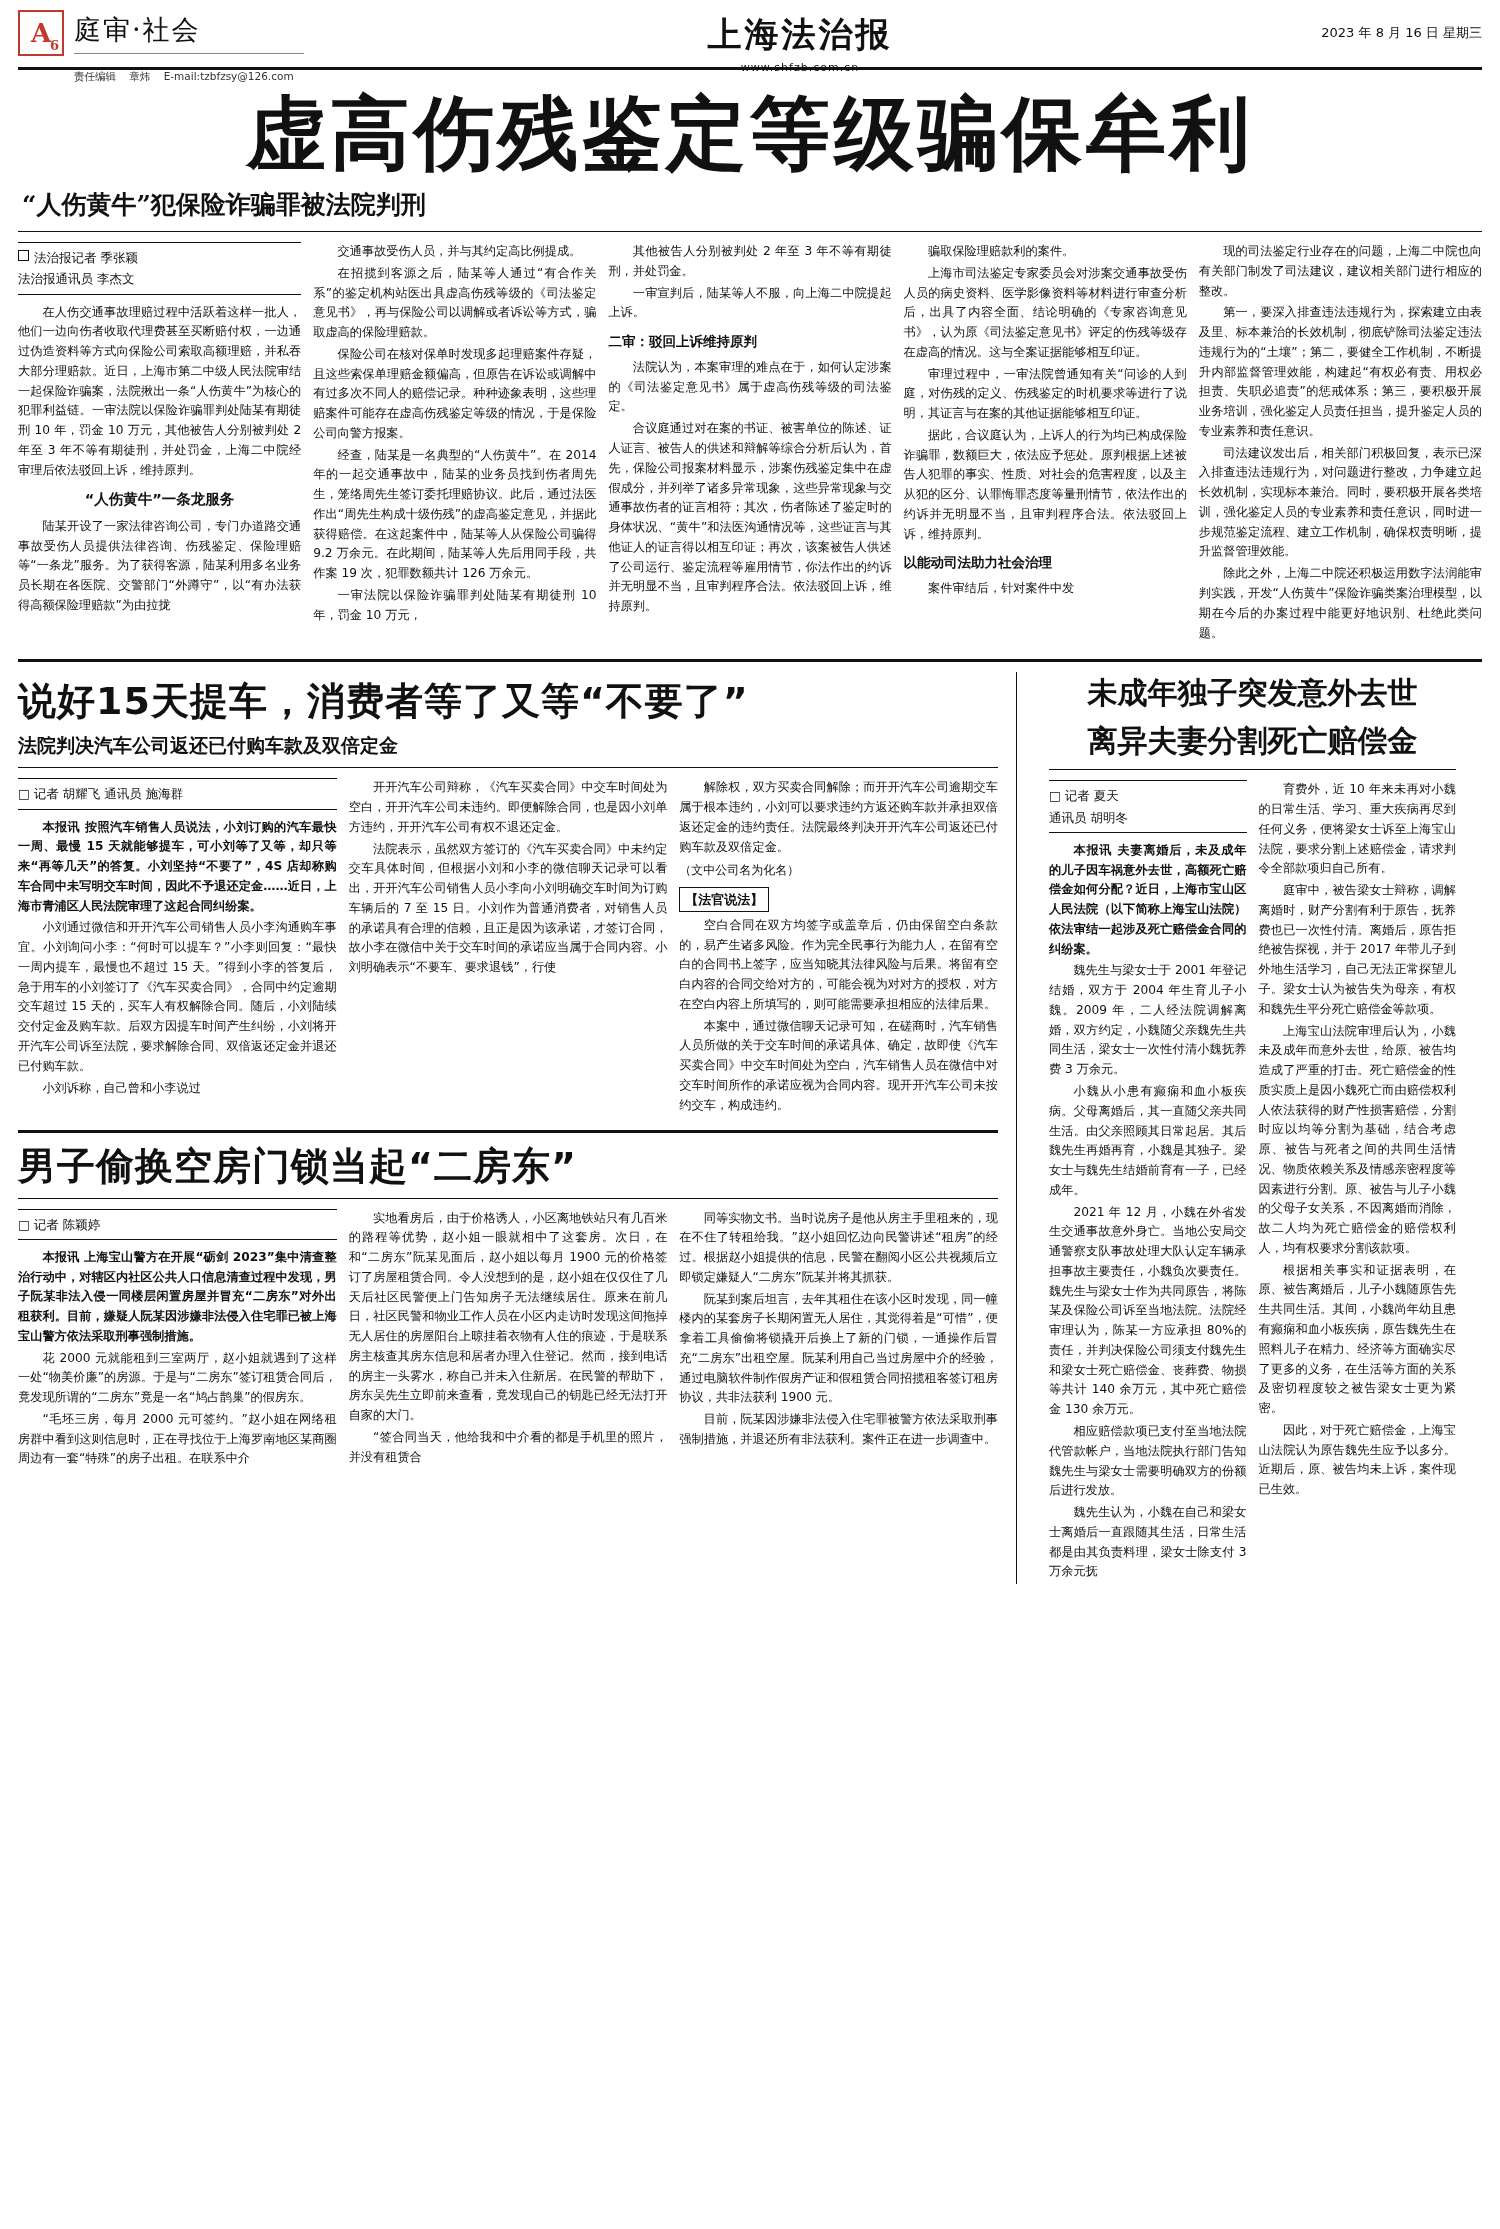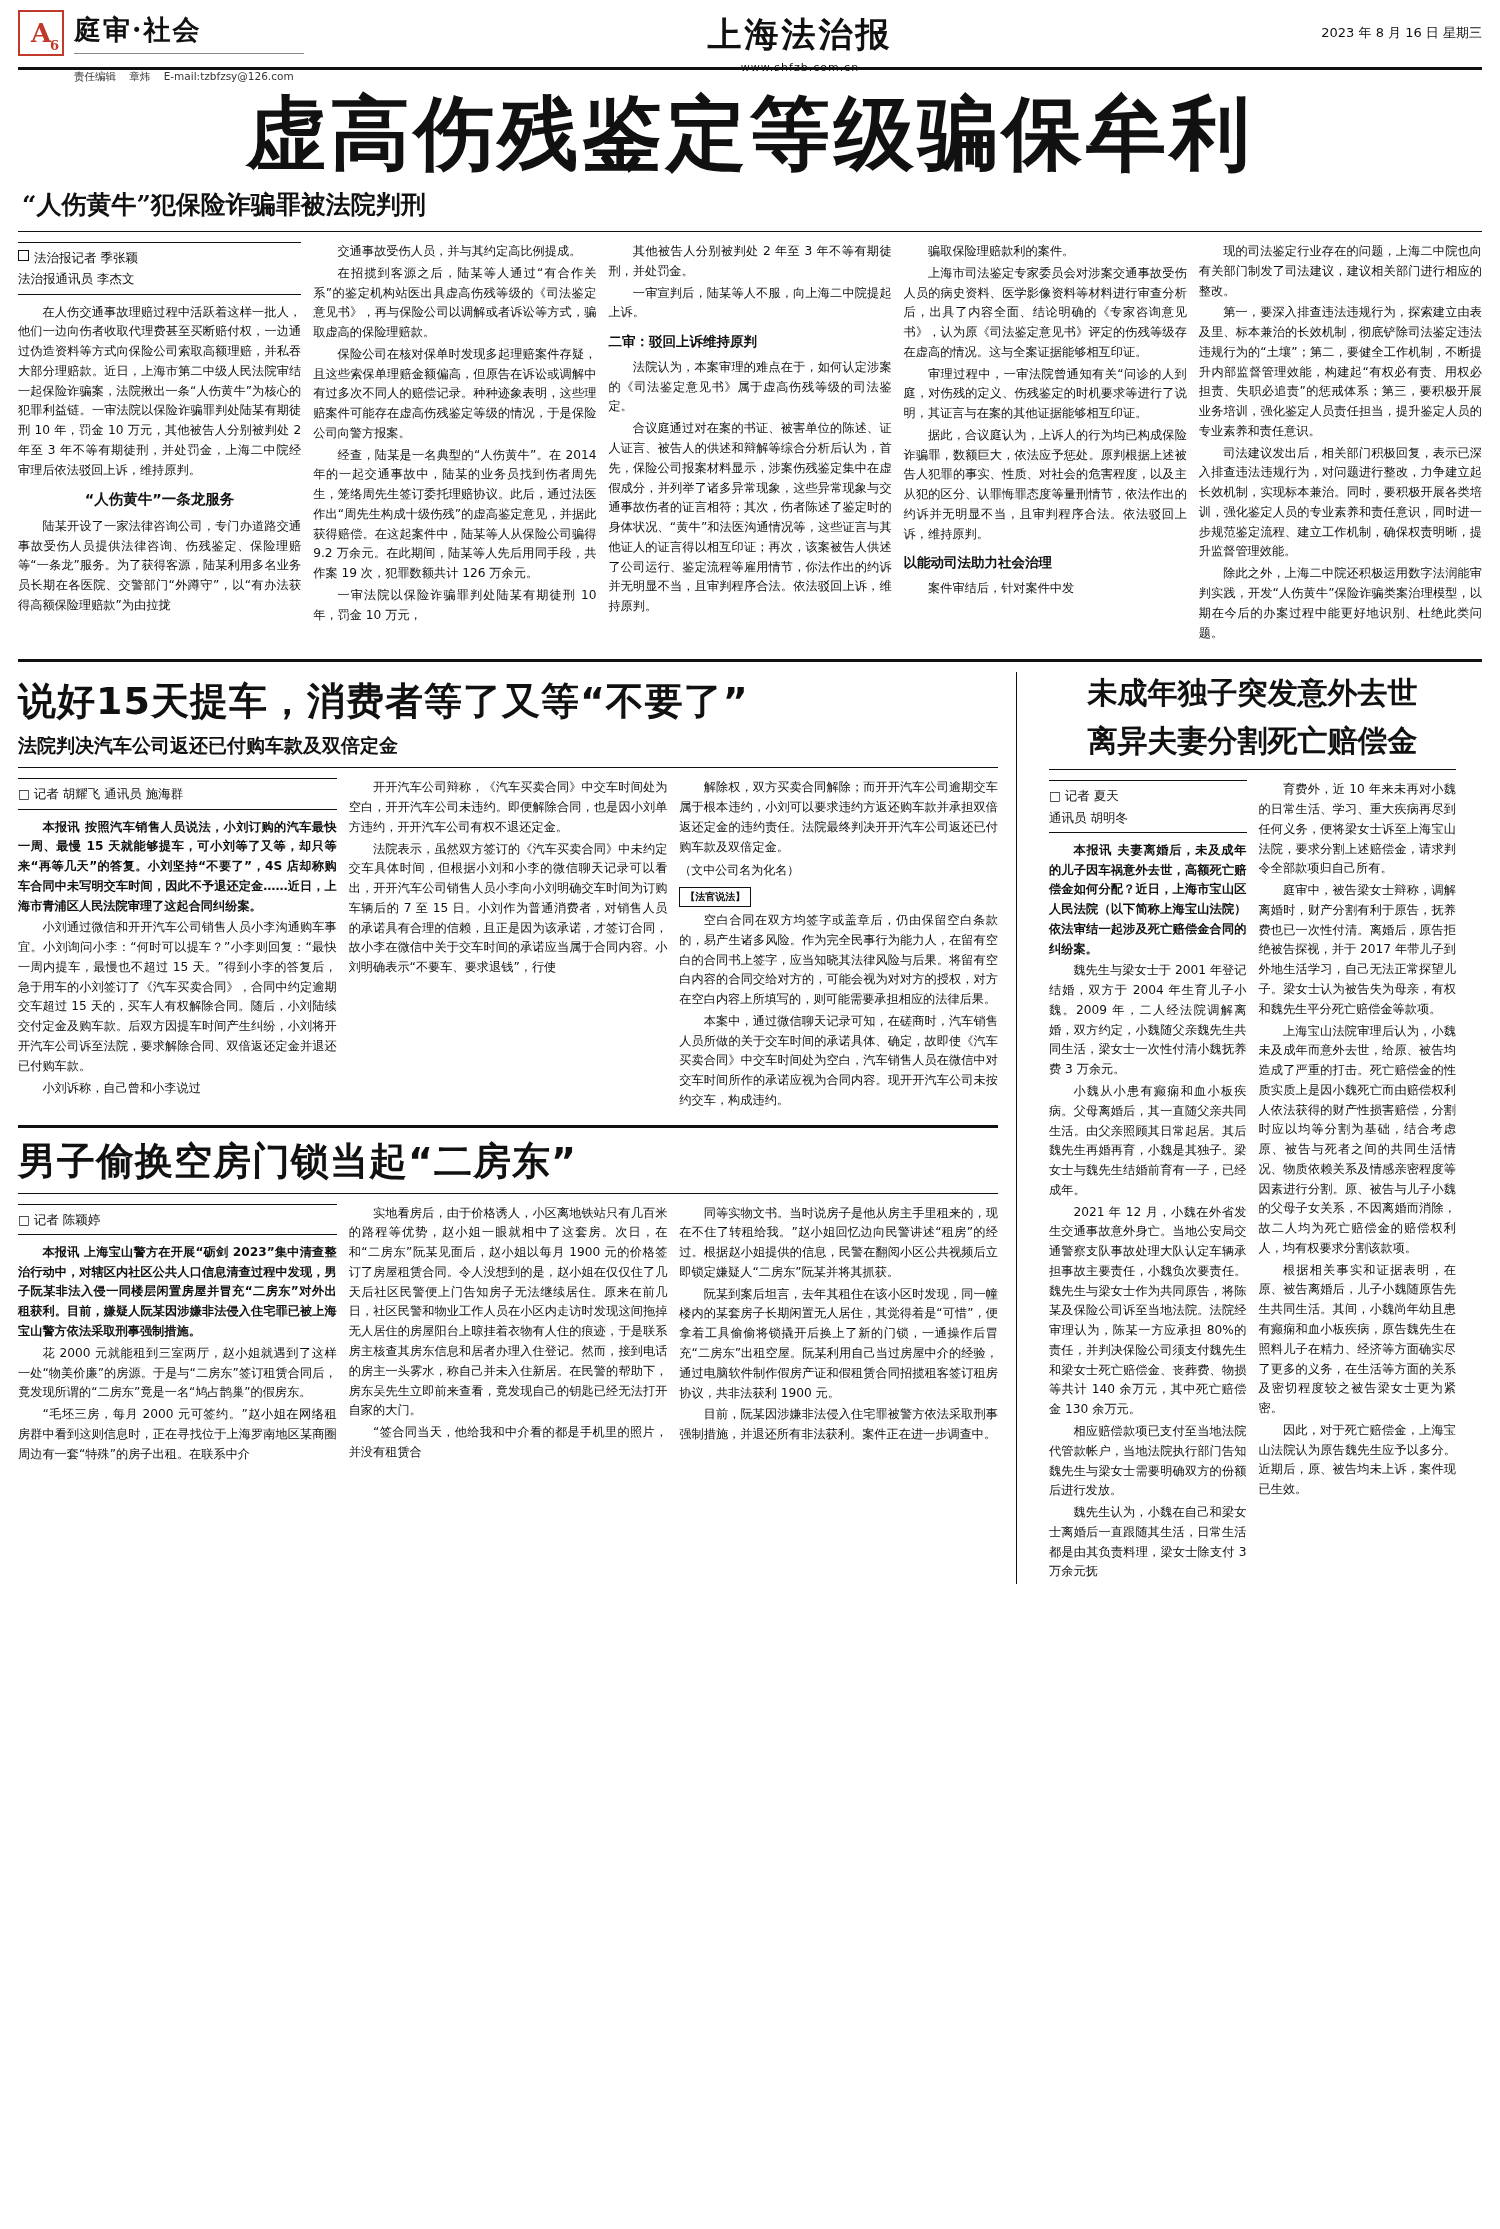--- a/index.html
+++ b/index.html
@@ -24,7 +24,7 @@
   }
   .page-badge .sub { font-size:13px; position:absolute; right:3px; bottom:1px; }
   .mh-section { padding-top:2px; }
-  .mh-section .sec-title { font-size:27px; font-weight:bold; letter-spacing:2px; font-family:"DejaVu Serif","Liberation Serif",serif; }
+  .mh-section .sec-title { font-size:27px; font-weight:normal; letter-spacing:2px; font-family:"DejaVu Serif","Liberation Serif",serif; }
   .mh-section .sec-meta { font-size:10.5px; color:#333; margin-top:5px; border-top:1px solid #888; padding-top:16px; }
   .mh-section .sec-meta span { margin-right:10px; }
   .mh-center { flex:1; text-align:center; padding-top:2px; }

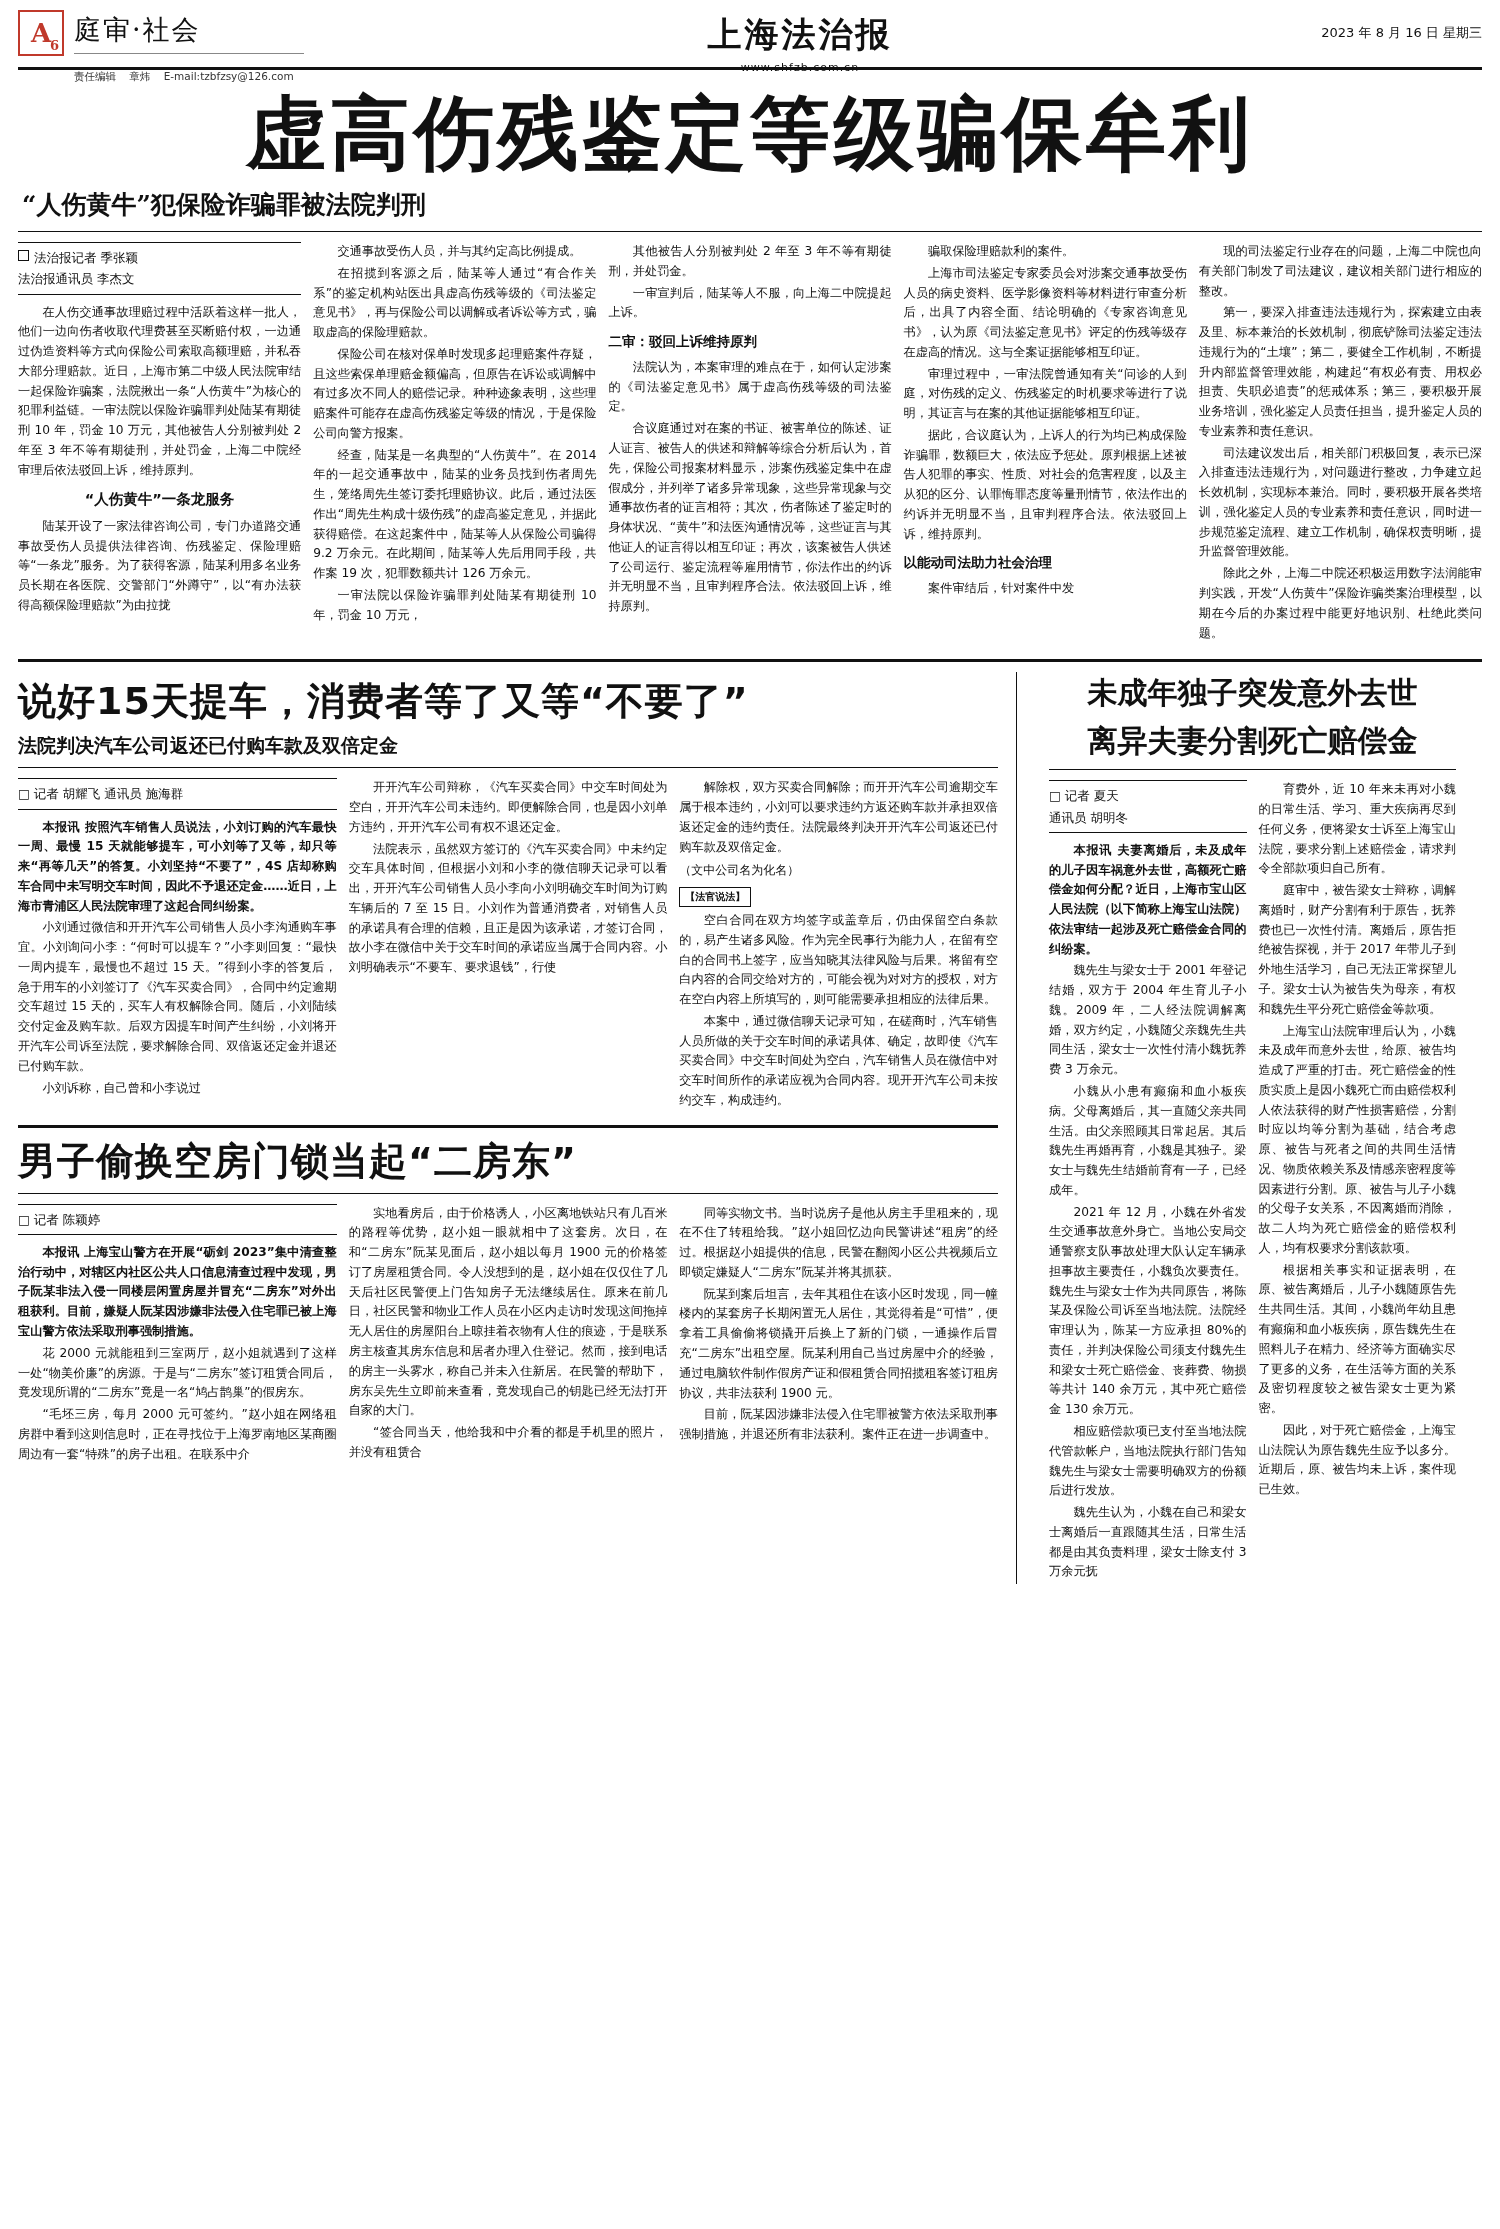--- a/index.html
+++ b/index.html
@@ -58,7 +58,7 @@
   .sub-h { font-size:14.5px; font-weight:bold; text-align:center; margin:8px 0 5px 0; }
   .sub-h-l { font-size:13.5px; font-weight:bold; margin:8px 0 5px 0; }
   .lead { font-weight:bold; }
-  .boxlabel { border:1px solid #111; display:inline-block; padding:1px 5px; font-weight:bold; font-size:10px; margin:6px 0 4px 0;}
+  .boxlabel { border:1px solid #111; display:inline-block; padding:1px 5px; font-weight:bold; font-size:13px; margin:6px 0 4px 0;}
   .note-right { font-size:12px; margin-top:4px; }
 
   

